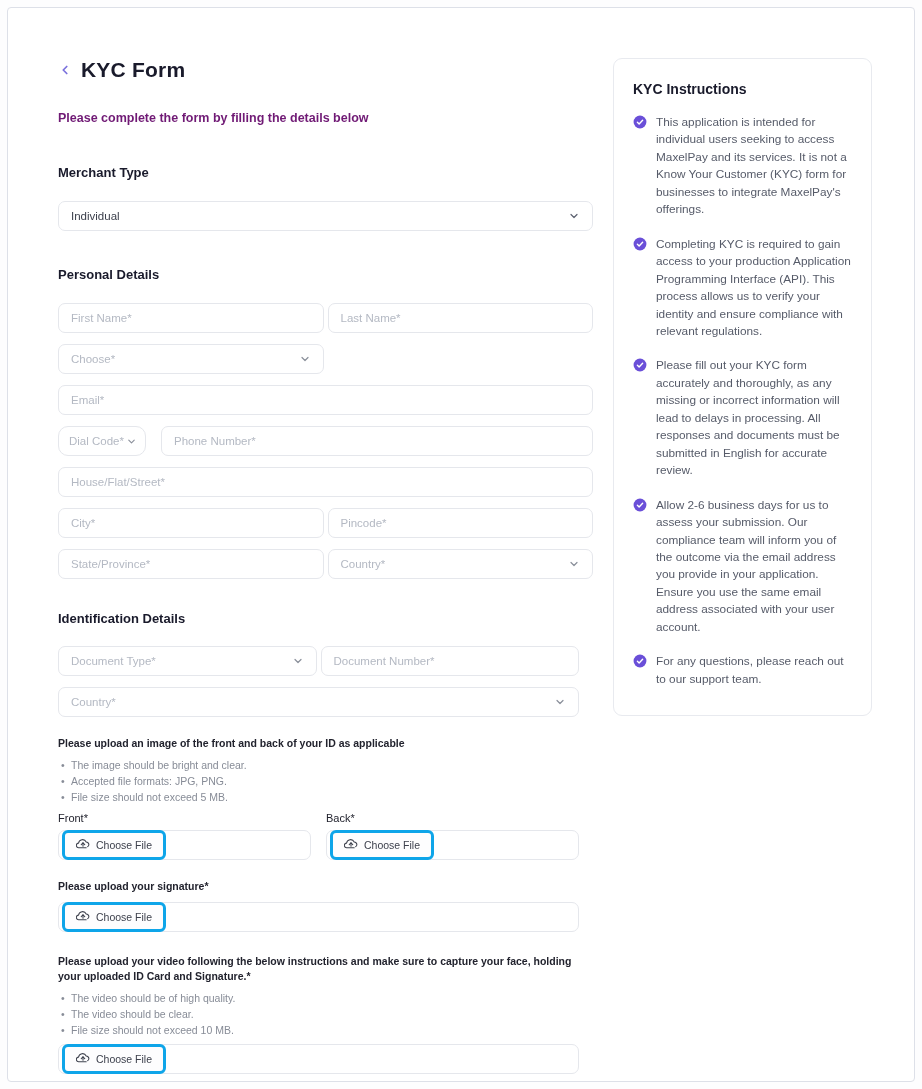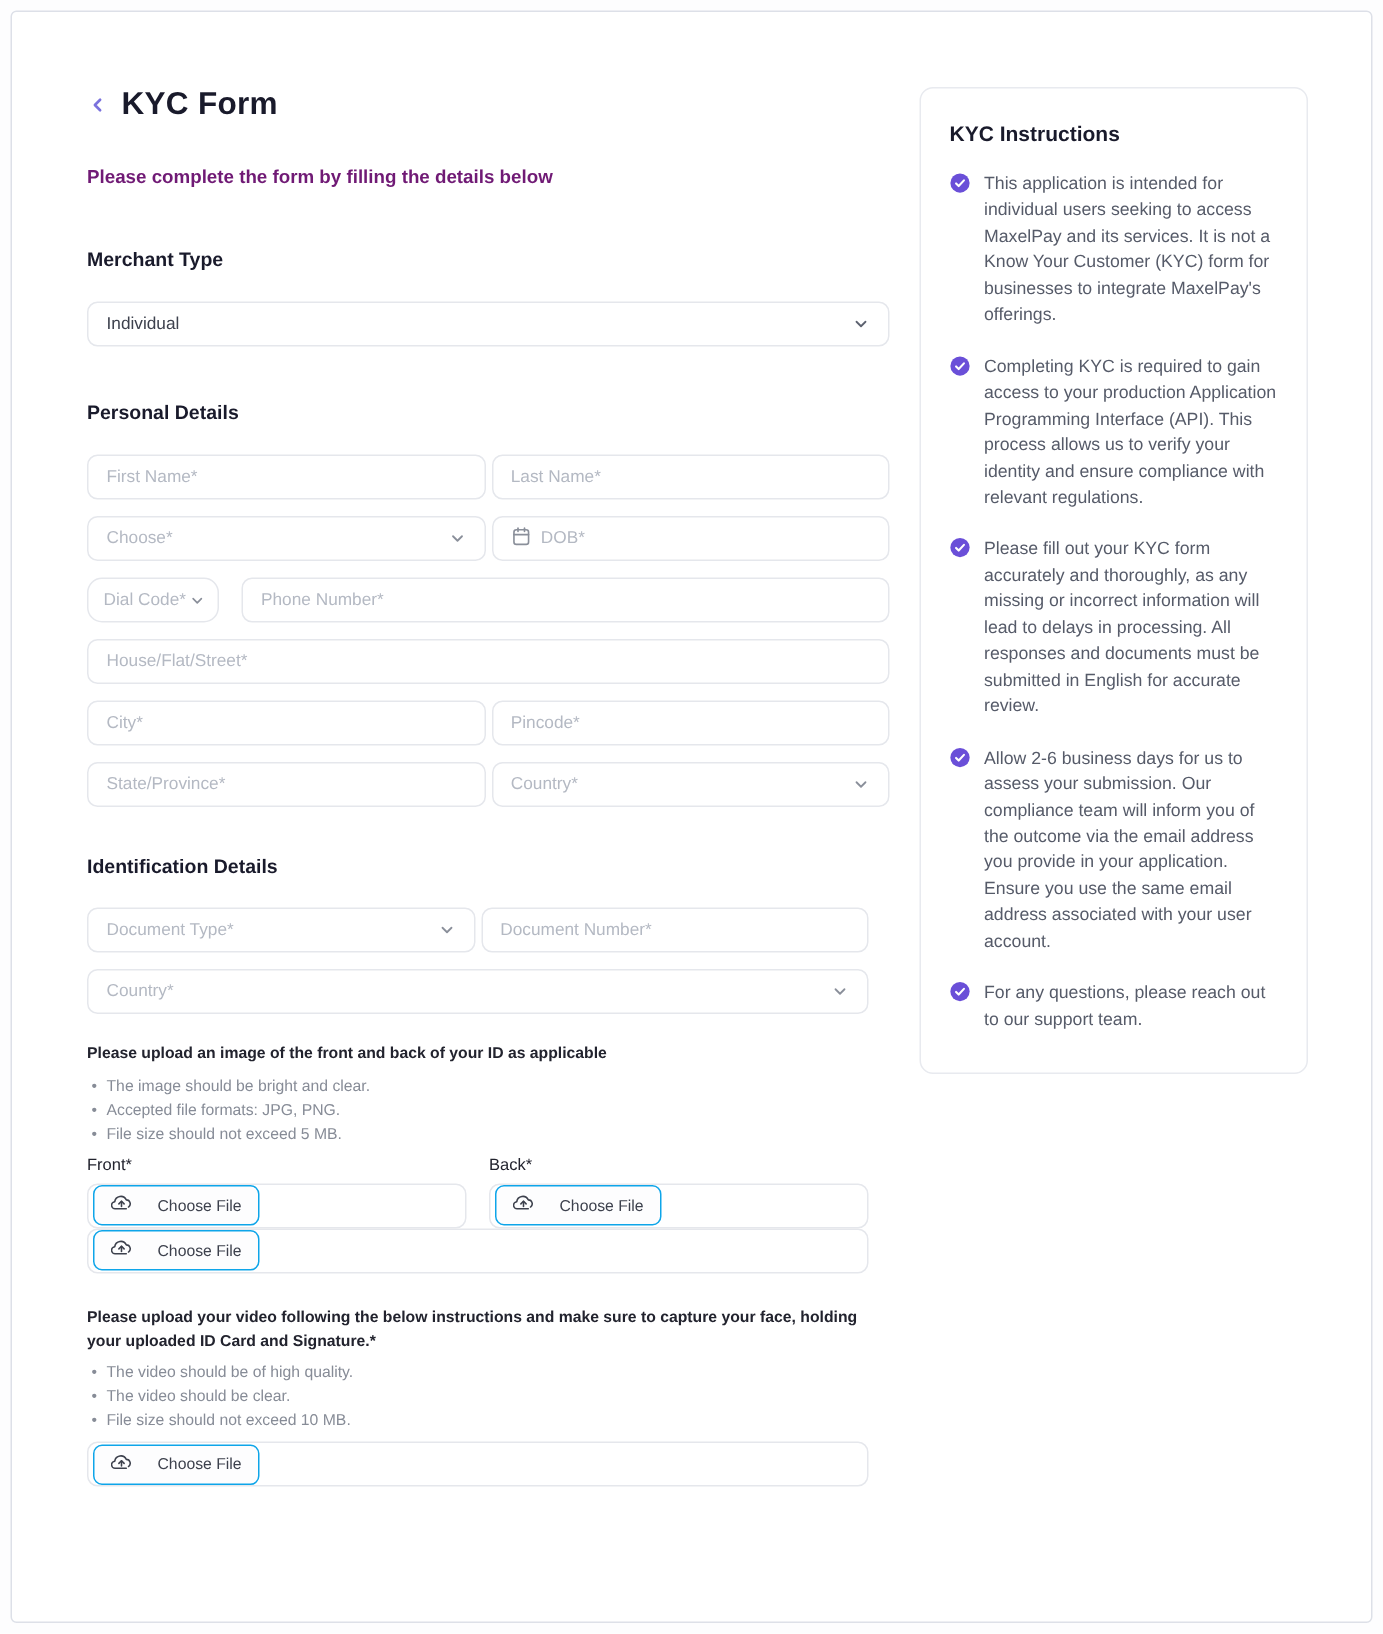--- a/index.html
+++ b/index.html
@@ -119,19 +119,6 @@
           <svg width="12" height="12" viewBox="0 0 24 24" fill="none" stroke="#8a8f9a" stroke-width="2.4" stroke-linecap="round" stroke-linejoin="round">
               <polyline points="6 9 12 15 18 9"></polyline>
             </svg>
-        </span>
-      </div>
-      <div class="select-field">
-        <span class="icon-left">
-          <span>
-            <svg width="13" height="13" viewBox="0 0 24 24" fill="none" stroke="#8a8f9a" stroke-width="2" stroke-linecap="round" stroke-linejoin="round">
-                <rect x="3" y="4" width="18" height="18" rx="3"></rect>
-                <line x1="16" y1="2" x2="16" y2="6"></line>
-                <line x1="8" y1="2" x2="8" y2="6"></line>
-                <line x1="3" y1="10" x2="21" y2="10"></line>
-              </svg>
-          </span>
-          <span class="placeholder">DOB*</span>
         </span>
       </div>
     </div>

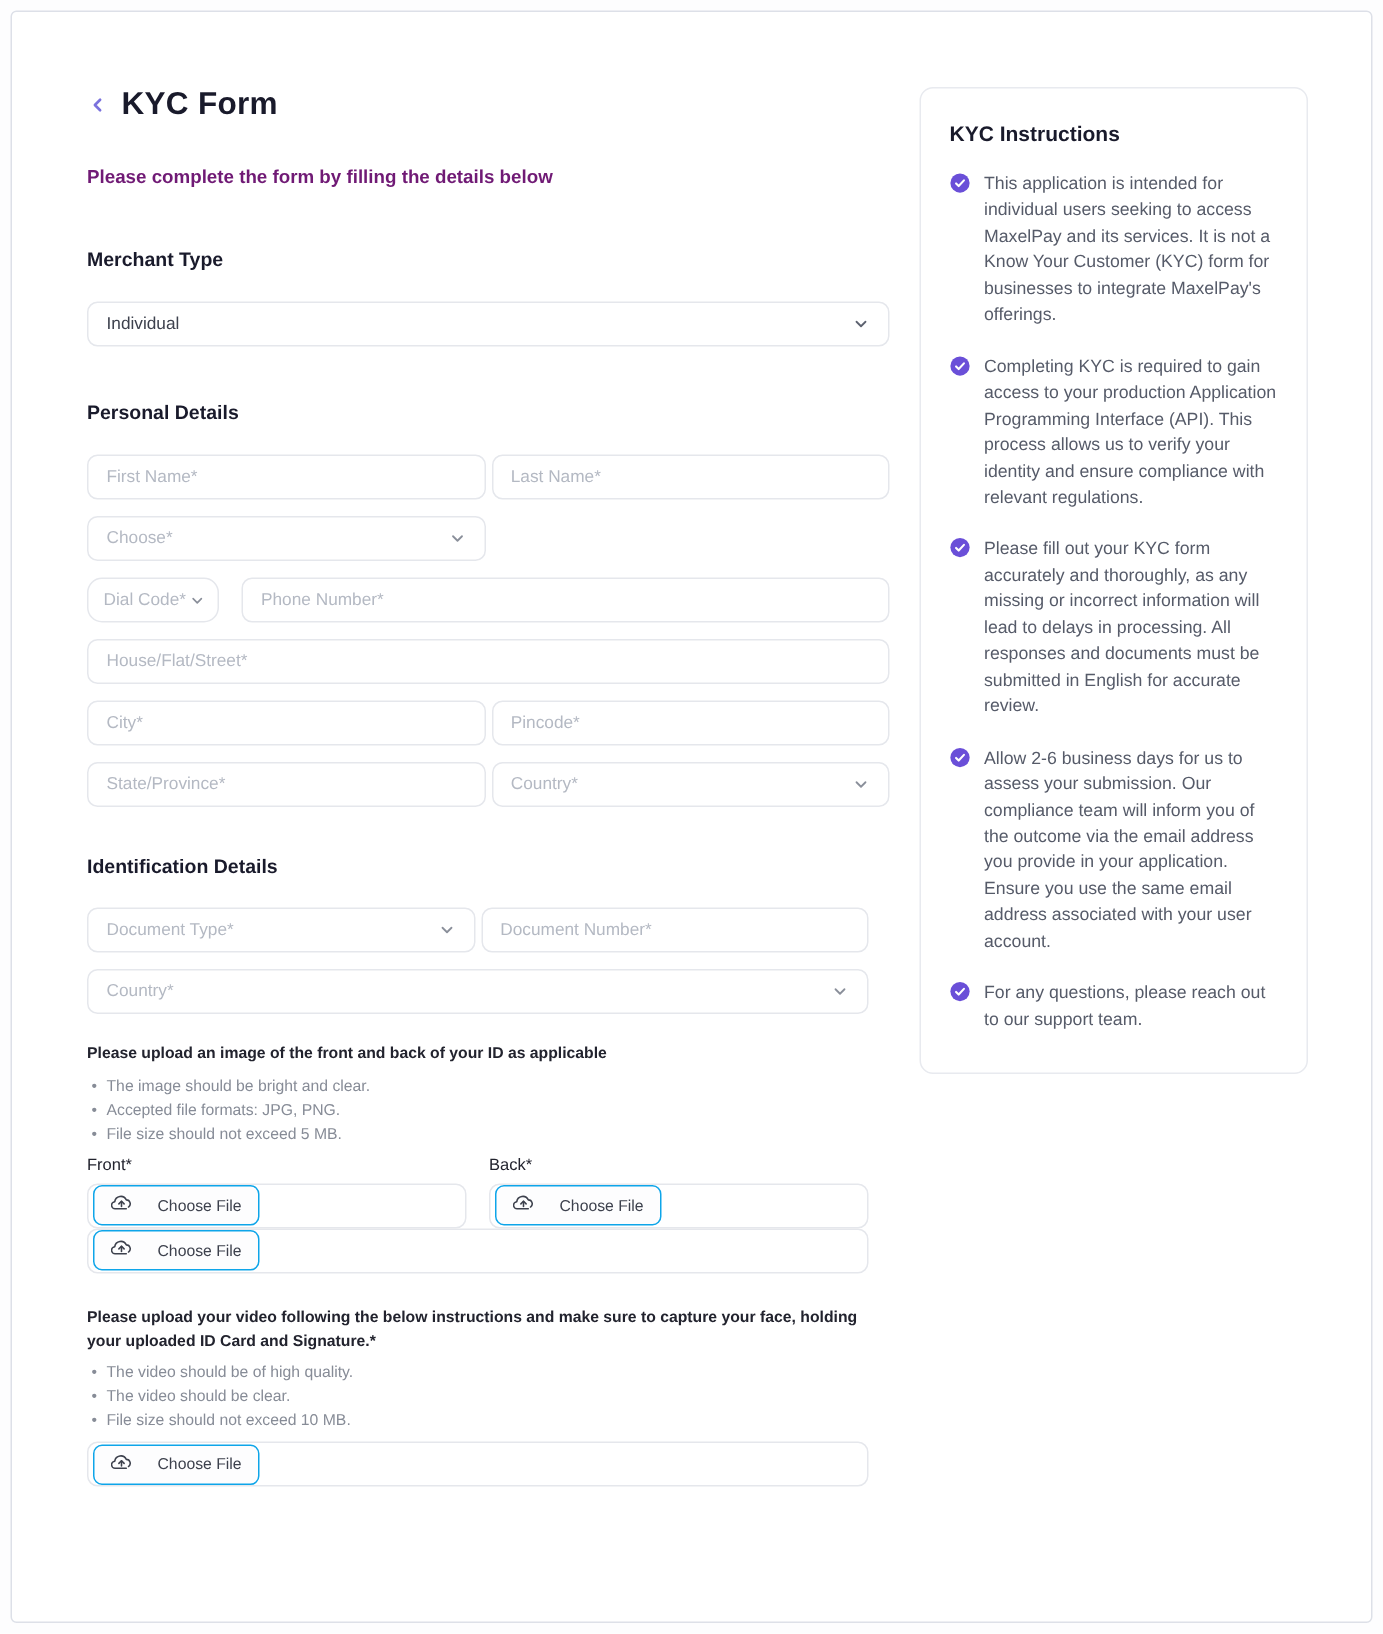--- a/index.html
+++ b/index.html
@@ -123,6 +123,9 @@
       </div>
     </div>
 
+    <div class="row1">
+      <input class="field" type="text" placeholder="Email*" style="">
+    </div>
 
     <div class="row-phone">
       <div class="select-field" style="padding:0 8px 0 10px;border-radius:10px;">

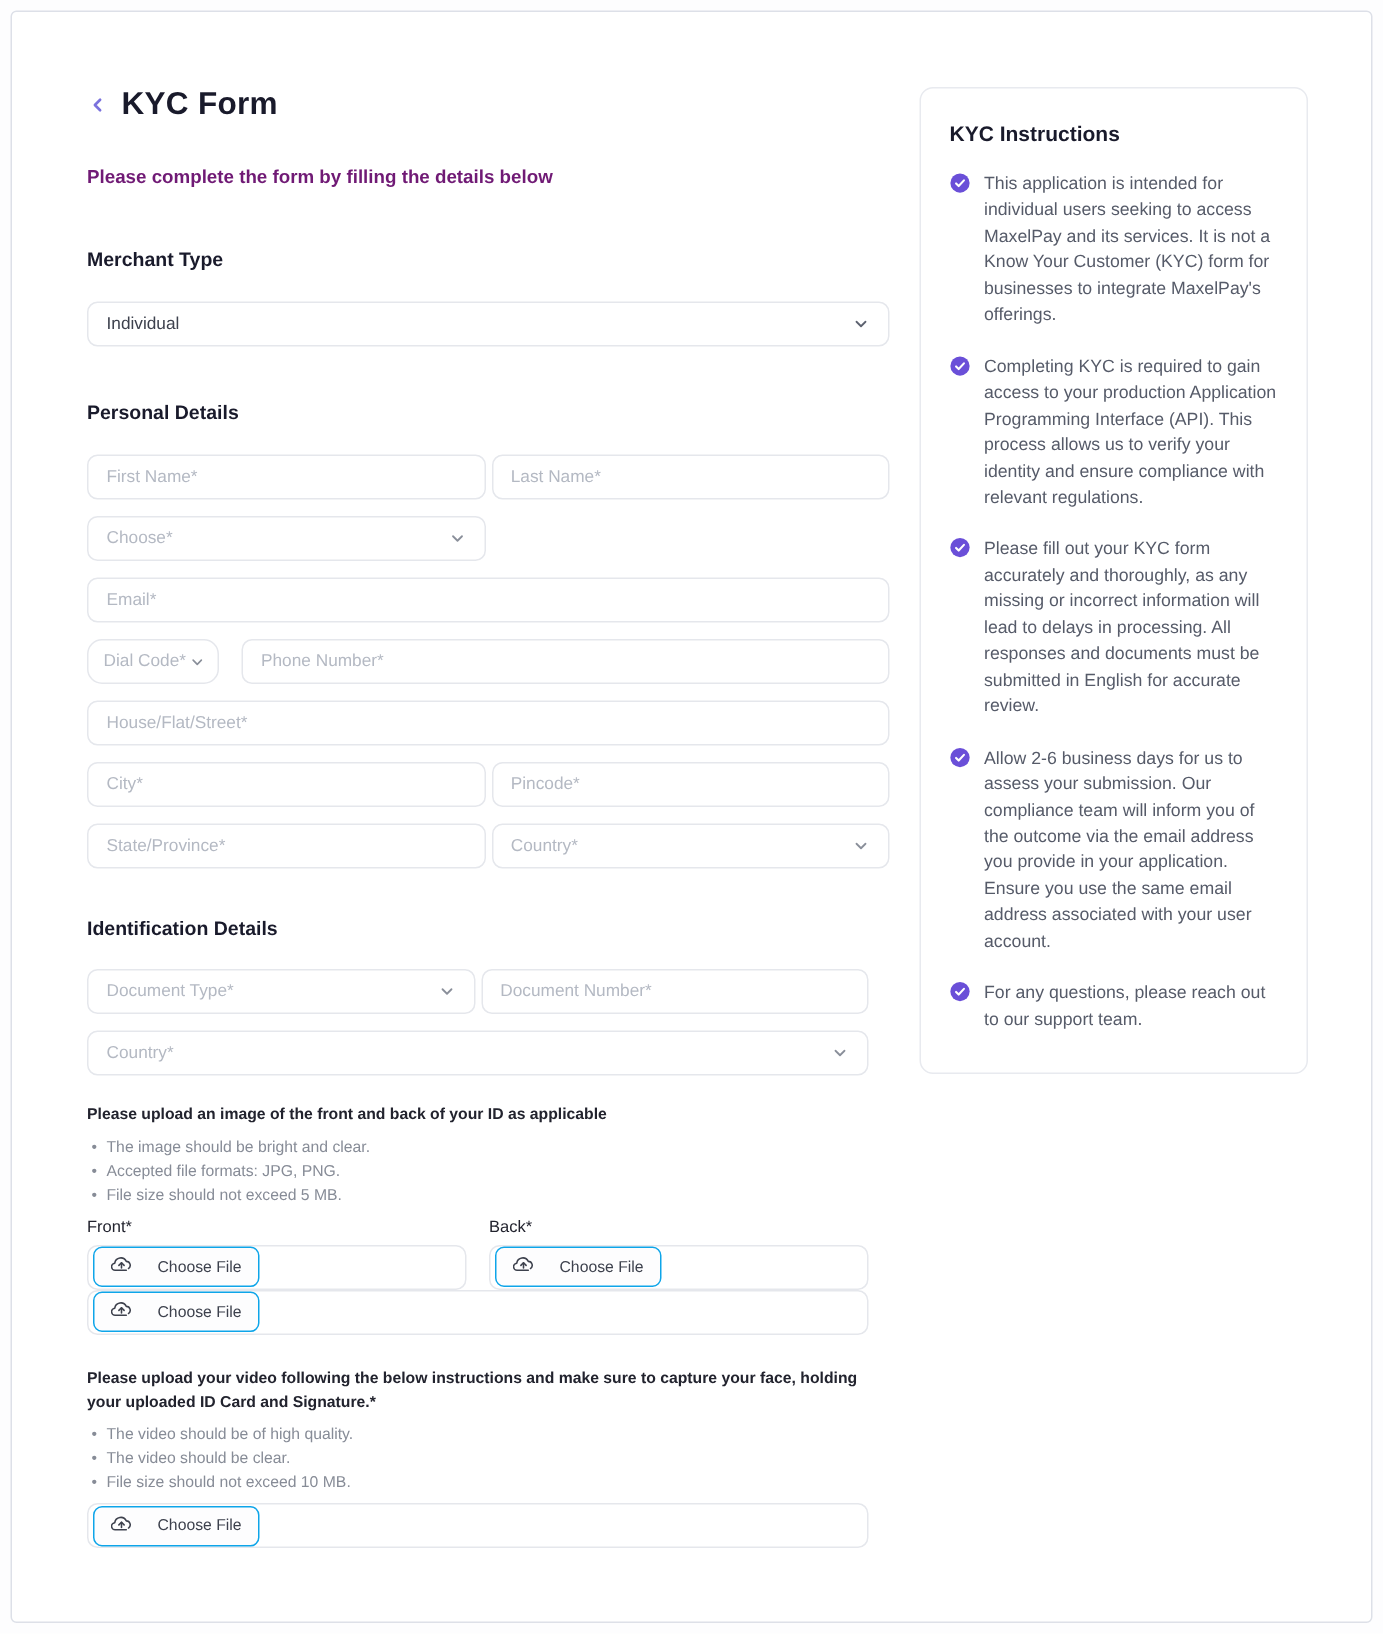--- a/index.html
+++ b/index.html
@@ -59,8 +59,8 @@
     display: flex; align-items: center; padding: 0 3px;
   }
   .choose-btn {
-    display: flex; align-items: center; gap: 17px;
-    border: 1px solid #0ea5e9; border-radius: 6px; background: #fdfdfe;
+    display: flex; align-items: center; gap: 6px;
+    border: 3px solid #0ea5e9; border-radius: 6px; background: #fdfdfe;
     padding: 4px 11px; font-size: 10.5px; color: #3d414d; cursor: pointer;
     font-family: "Liberation Sans", sans-serif;
   }

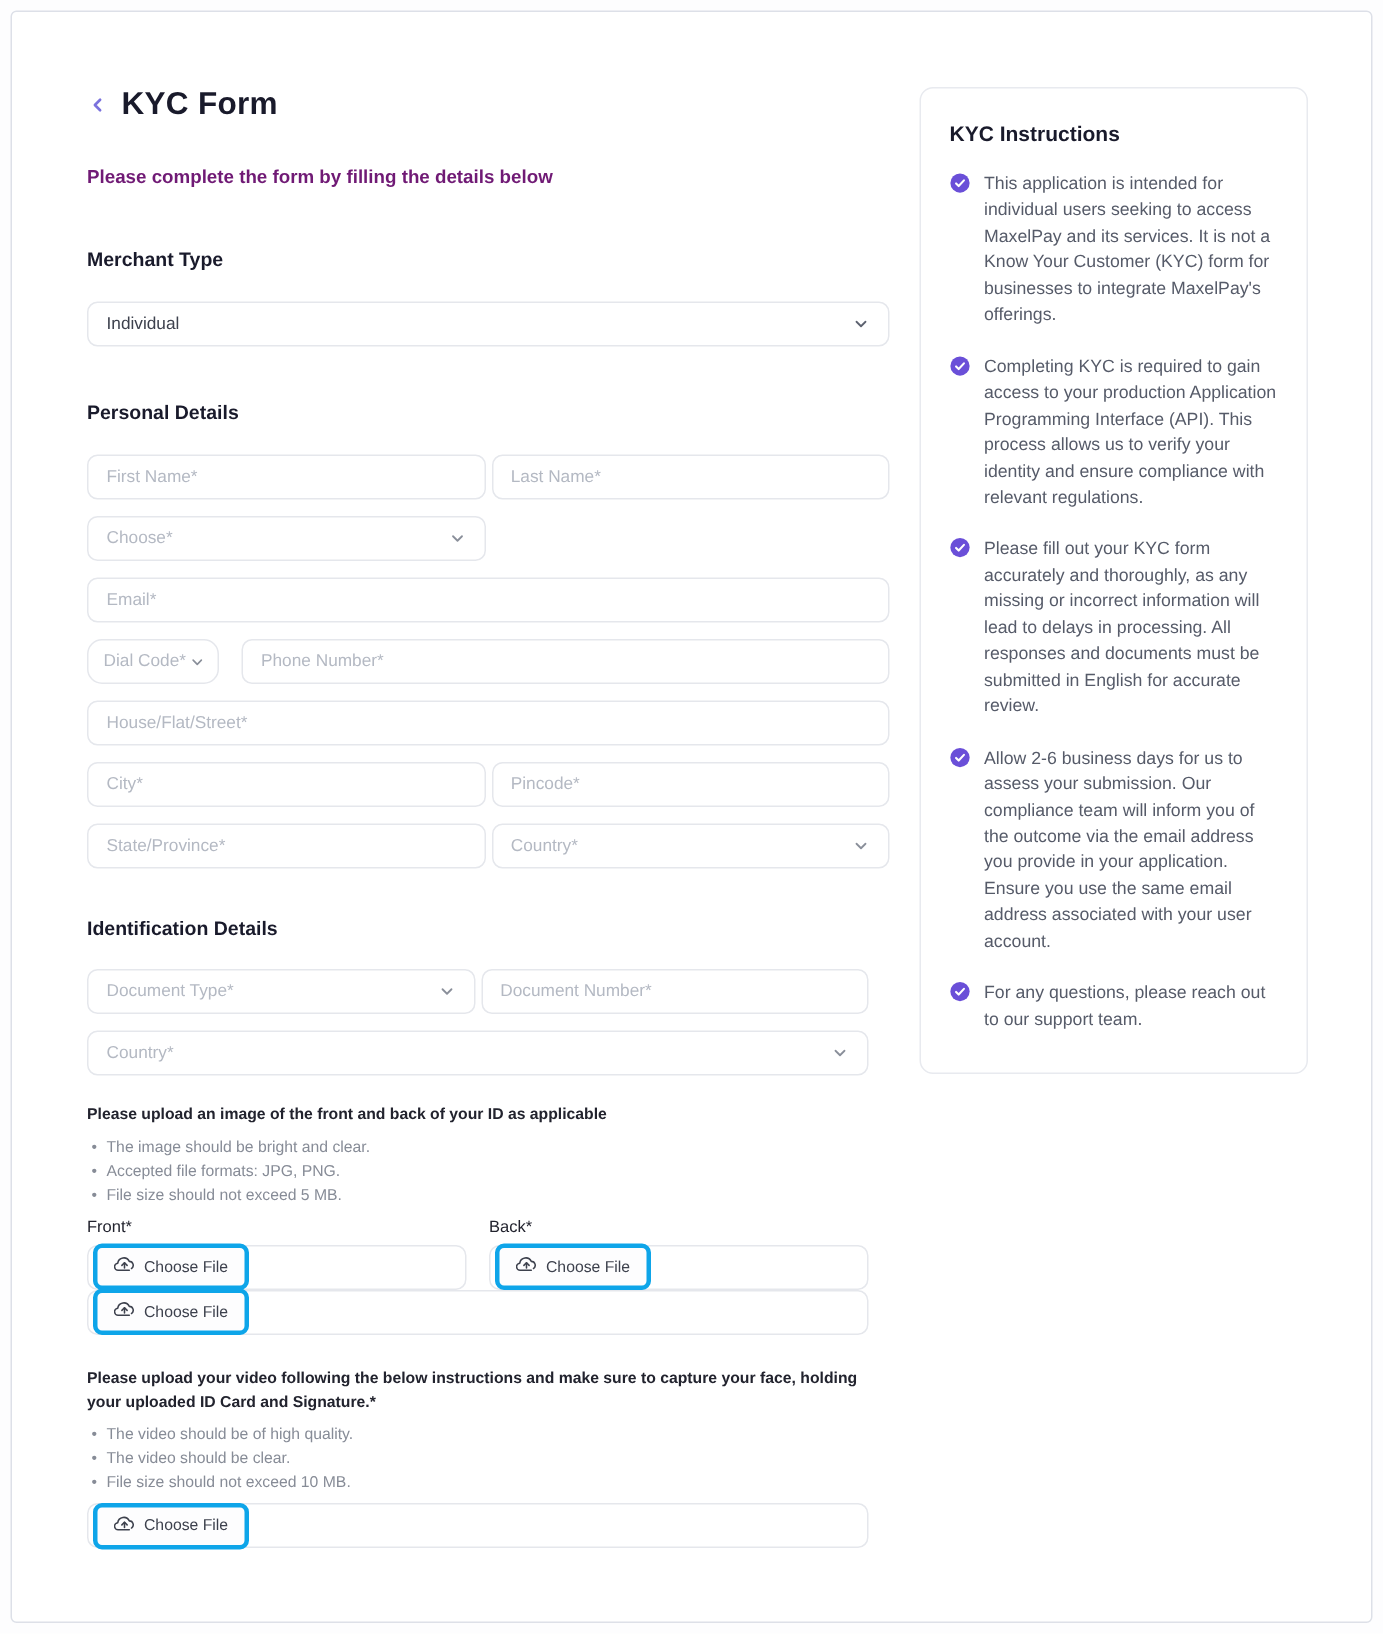--- a/index.html
+++ b/index.html
@@ -226,6 +226,7 @@
       </div>
     </div>
 
+    <div class="upload-title">Please upload your signature*</div>
     <div class="upload-box sig-box">
       <button class="choose-btn">
         <span>

